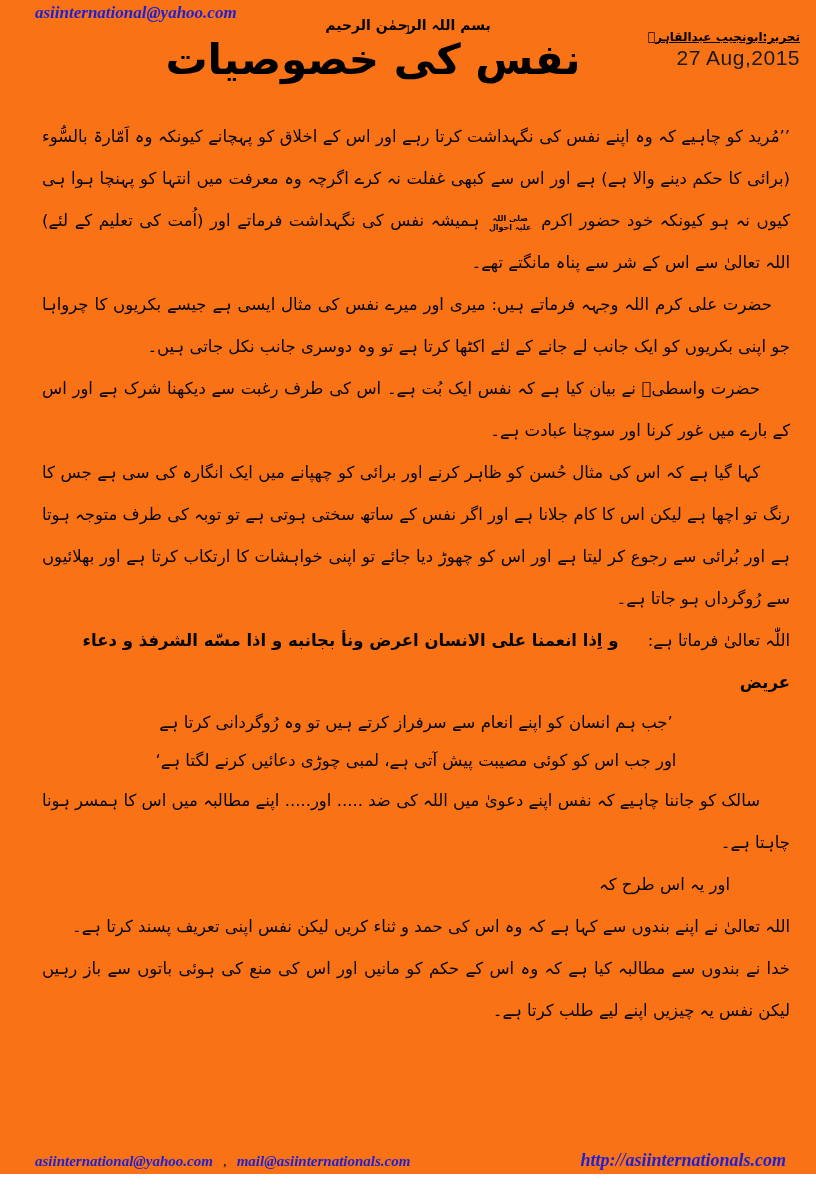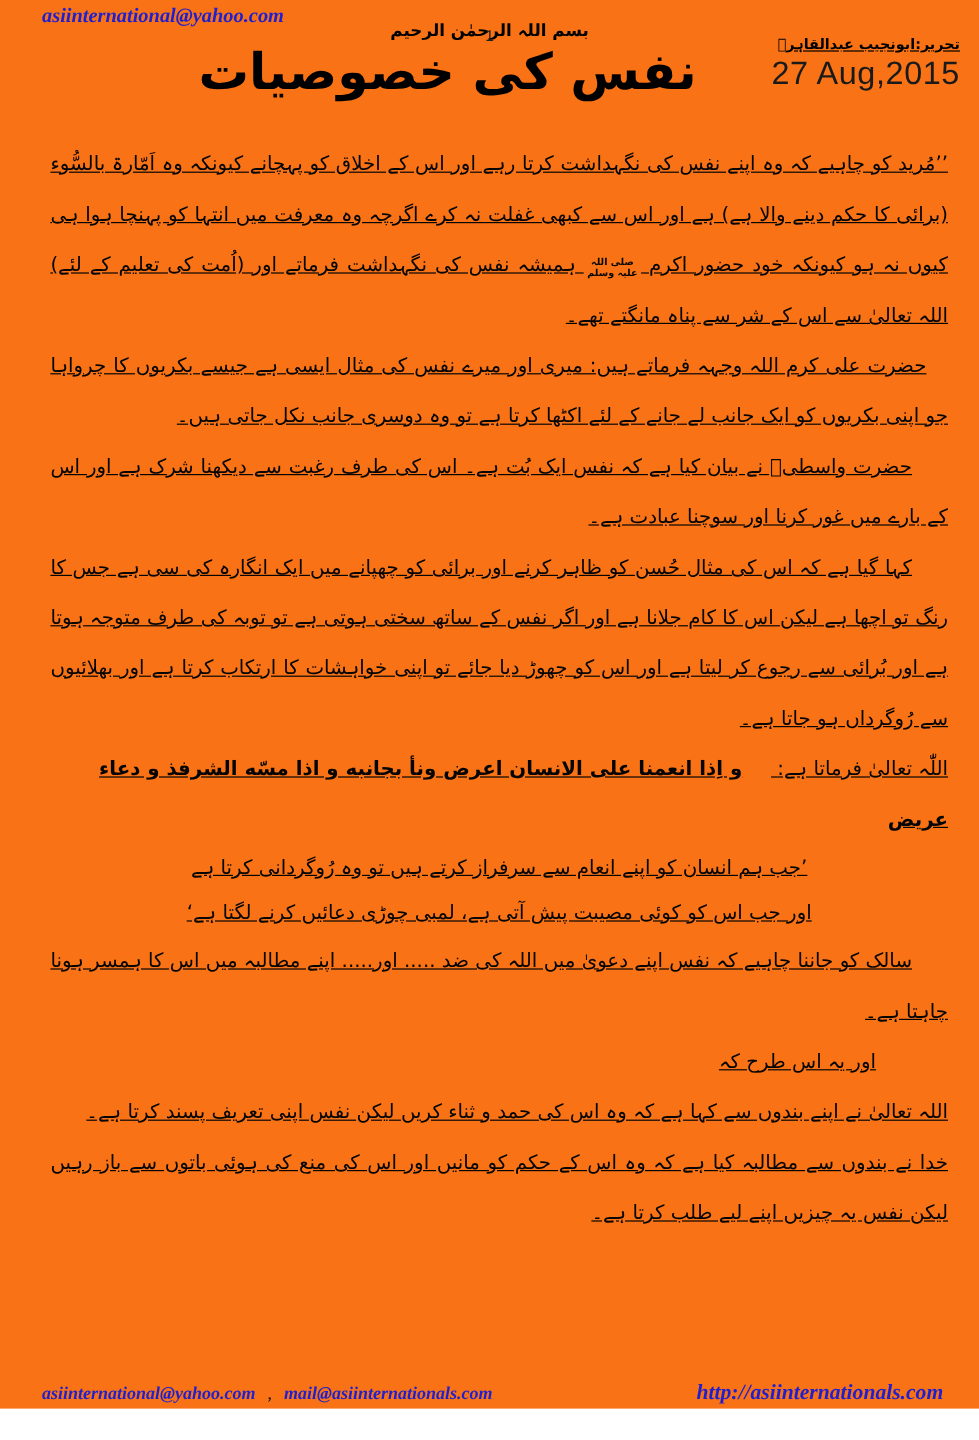--- a/index.html
+++ b/index.html
@@ -33,7 +33,7 @@
   .author{direction:rtl;font-size:12px;font-weight:bold;white-space:nowrap;text-decoration:underline;}
   .date{
     font-family:"Liberation Sans",sans-serif;
-    font-size:27px;color:#1a1a1a;margin-top:2px;letter-spacing:.5px;
+    font-size:21px;color:#1a1a1a;margin-top:2px;letter-spacing:.5px;
   }
   .title{
     position:absolute;top:30px;left:0;width:100%;

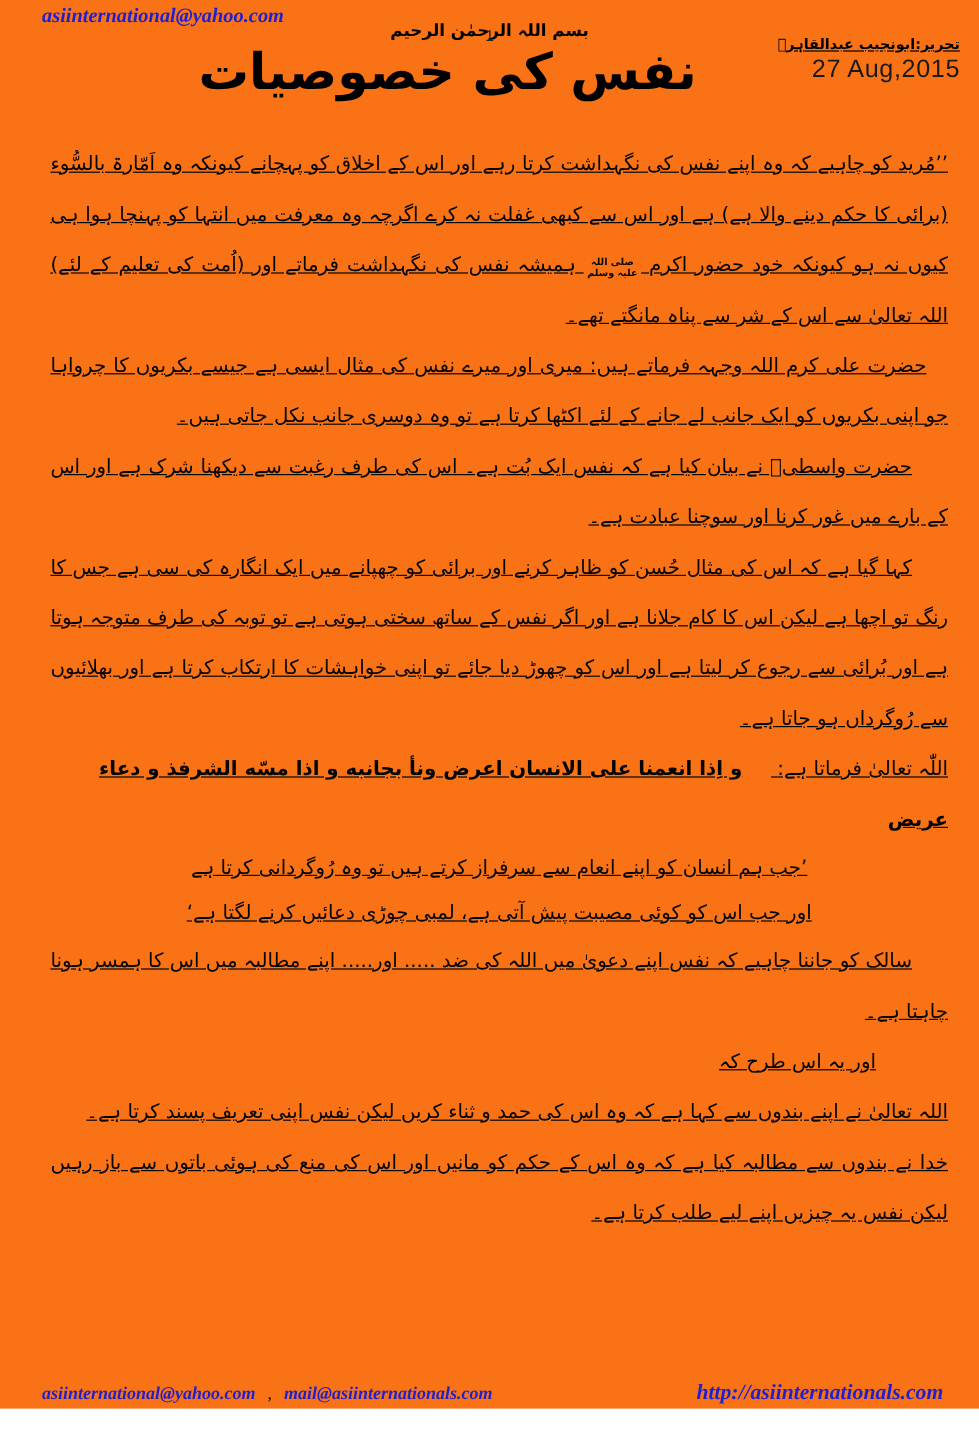--- a/index.html
+++ b/index.html
@@ -44,7 +44,7 @@
   .body-text{
     position:absolute;top:116px;left:42px;right:26px;
     direction:rtl;text-align:justify;
-    font-size:16.5px;line-height:42px;color:#050505;text-decoration:underline;
+    font-size:16.5px;line-height:42px;color:#050505;
   }
   .para{margin:0;}
   .ind{text-indent:30px;}

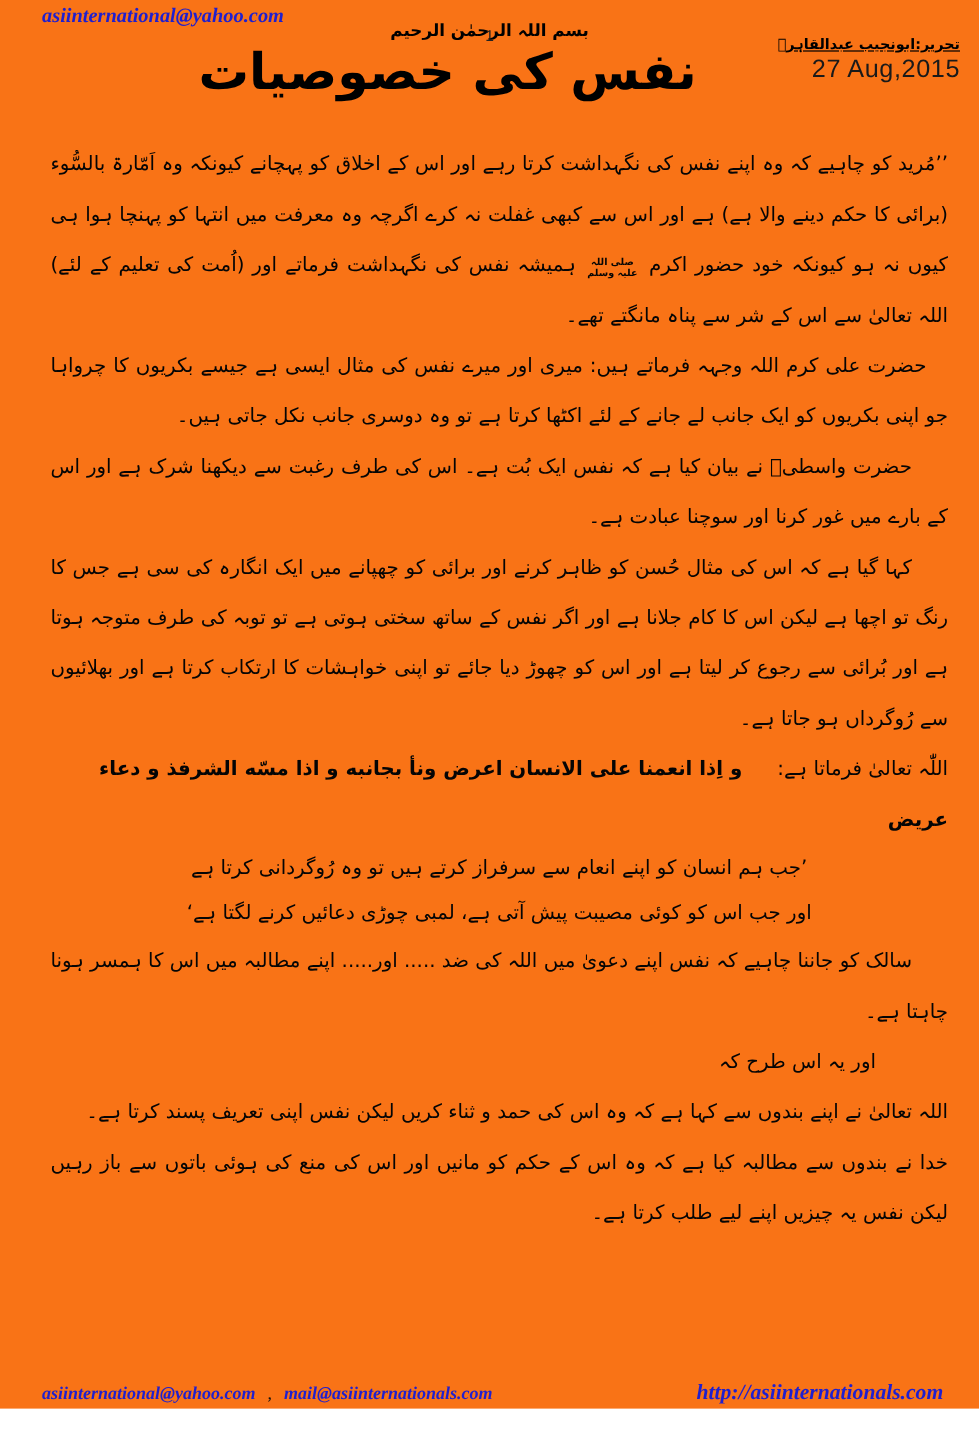--- a/index.html
+++ b/index.html
@@ -90,7 +90,7 @@
 
     <div class="para">
       <span>’’مُرید کو چاہیے کہ وہ اپنے نفس کی نگہداشت کرتا رہے اور اس کے اخلاق کو پہچانے کیونکہ وہ اَمّارۃ بالسُّوء (برائی کا حکم دینے والا ہے) ہے اور اس سے کبھی غفلت نہ کرے اگرچہ وہ معرفت میں انتہا کو پہنچا ہوا ہی کیوں نہ ہو کیونکہ خود حضور اکرم</span>
-      <span class="saw"><span>صلی اللہ</span><br><span>علیہ وسلم</span></span>
+      <span class="saw"><span>صلی اللہ</span><br><span>علیہ احوال</span></span>
       <span>ہمیشہ نفس کی نگہداشت فرماتے اور (اُمت کی تعلیم کے لئے) اللہ تعالیٰ سے اس کے شر سے پناہ مانگتے تھے۔</span>
     </div>
 

